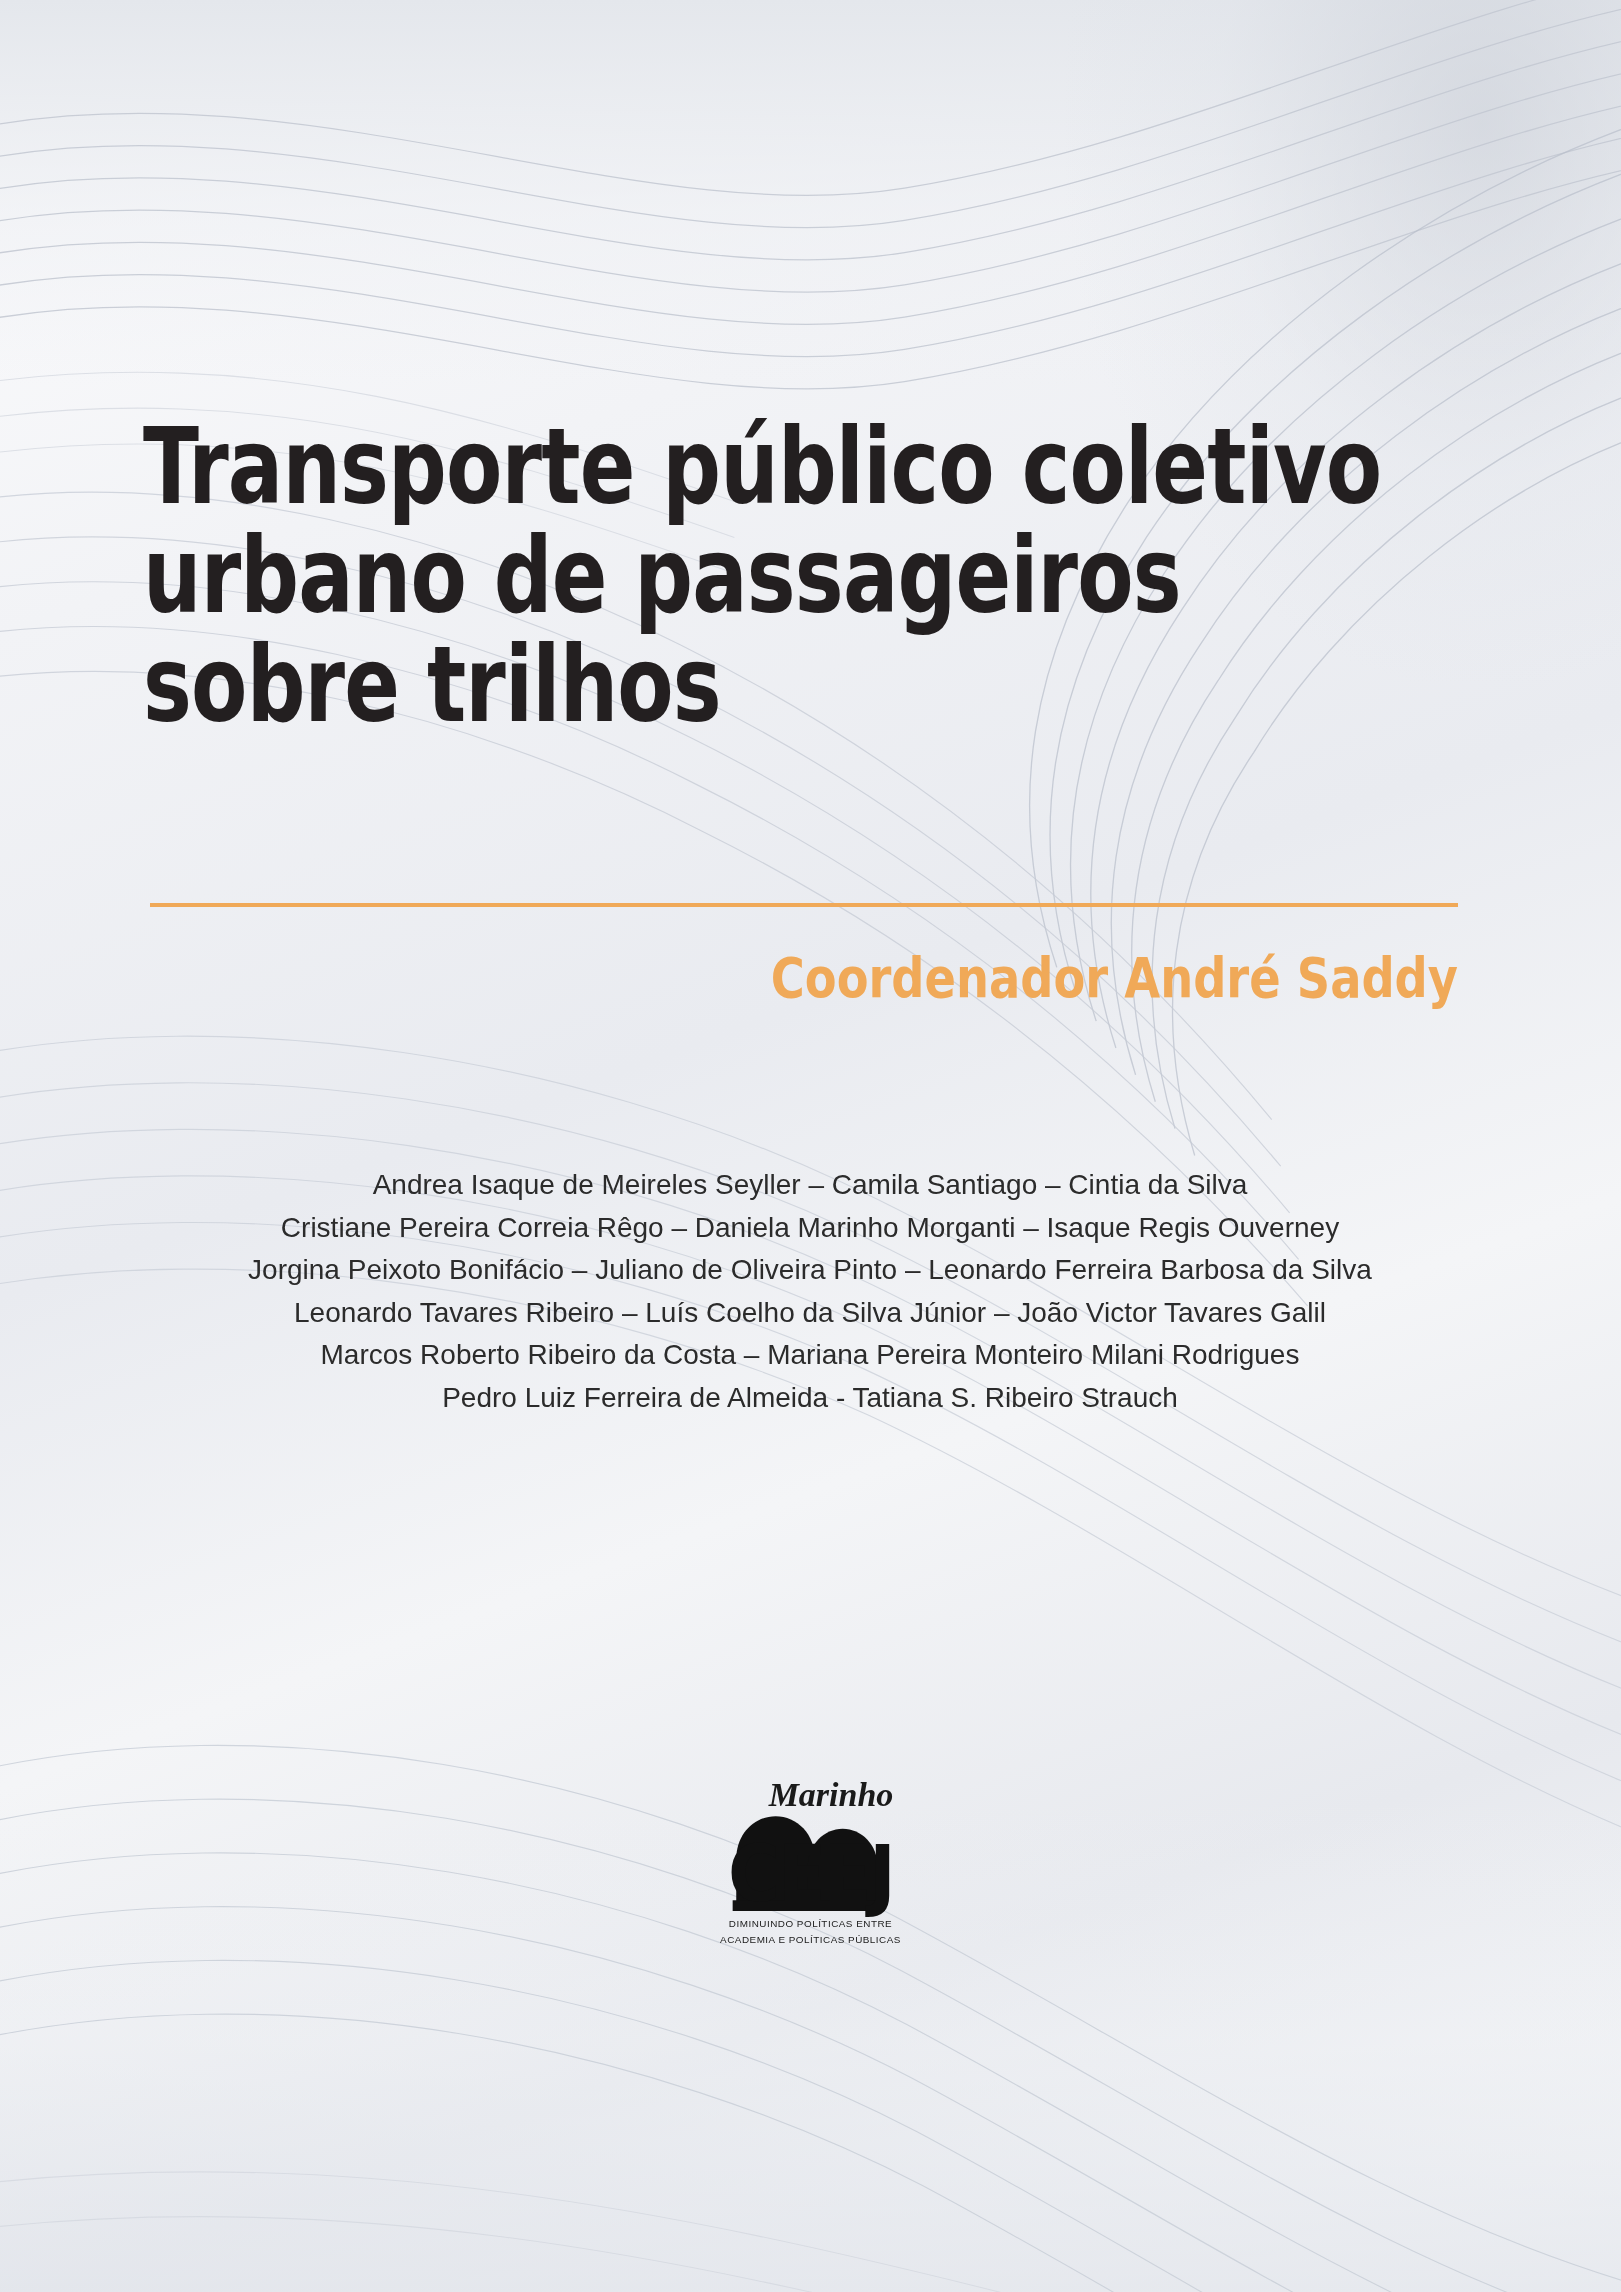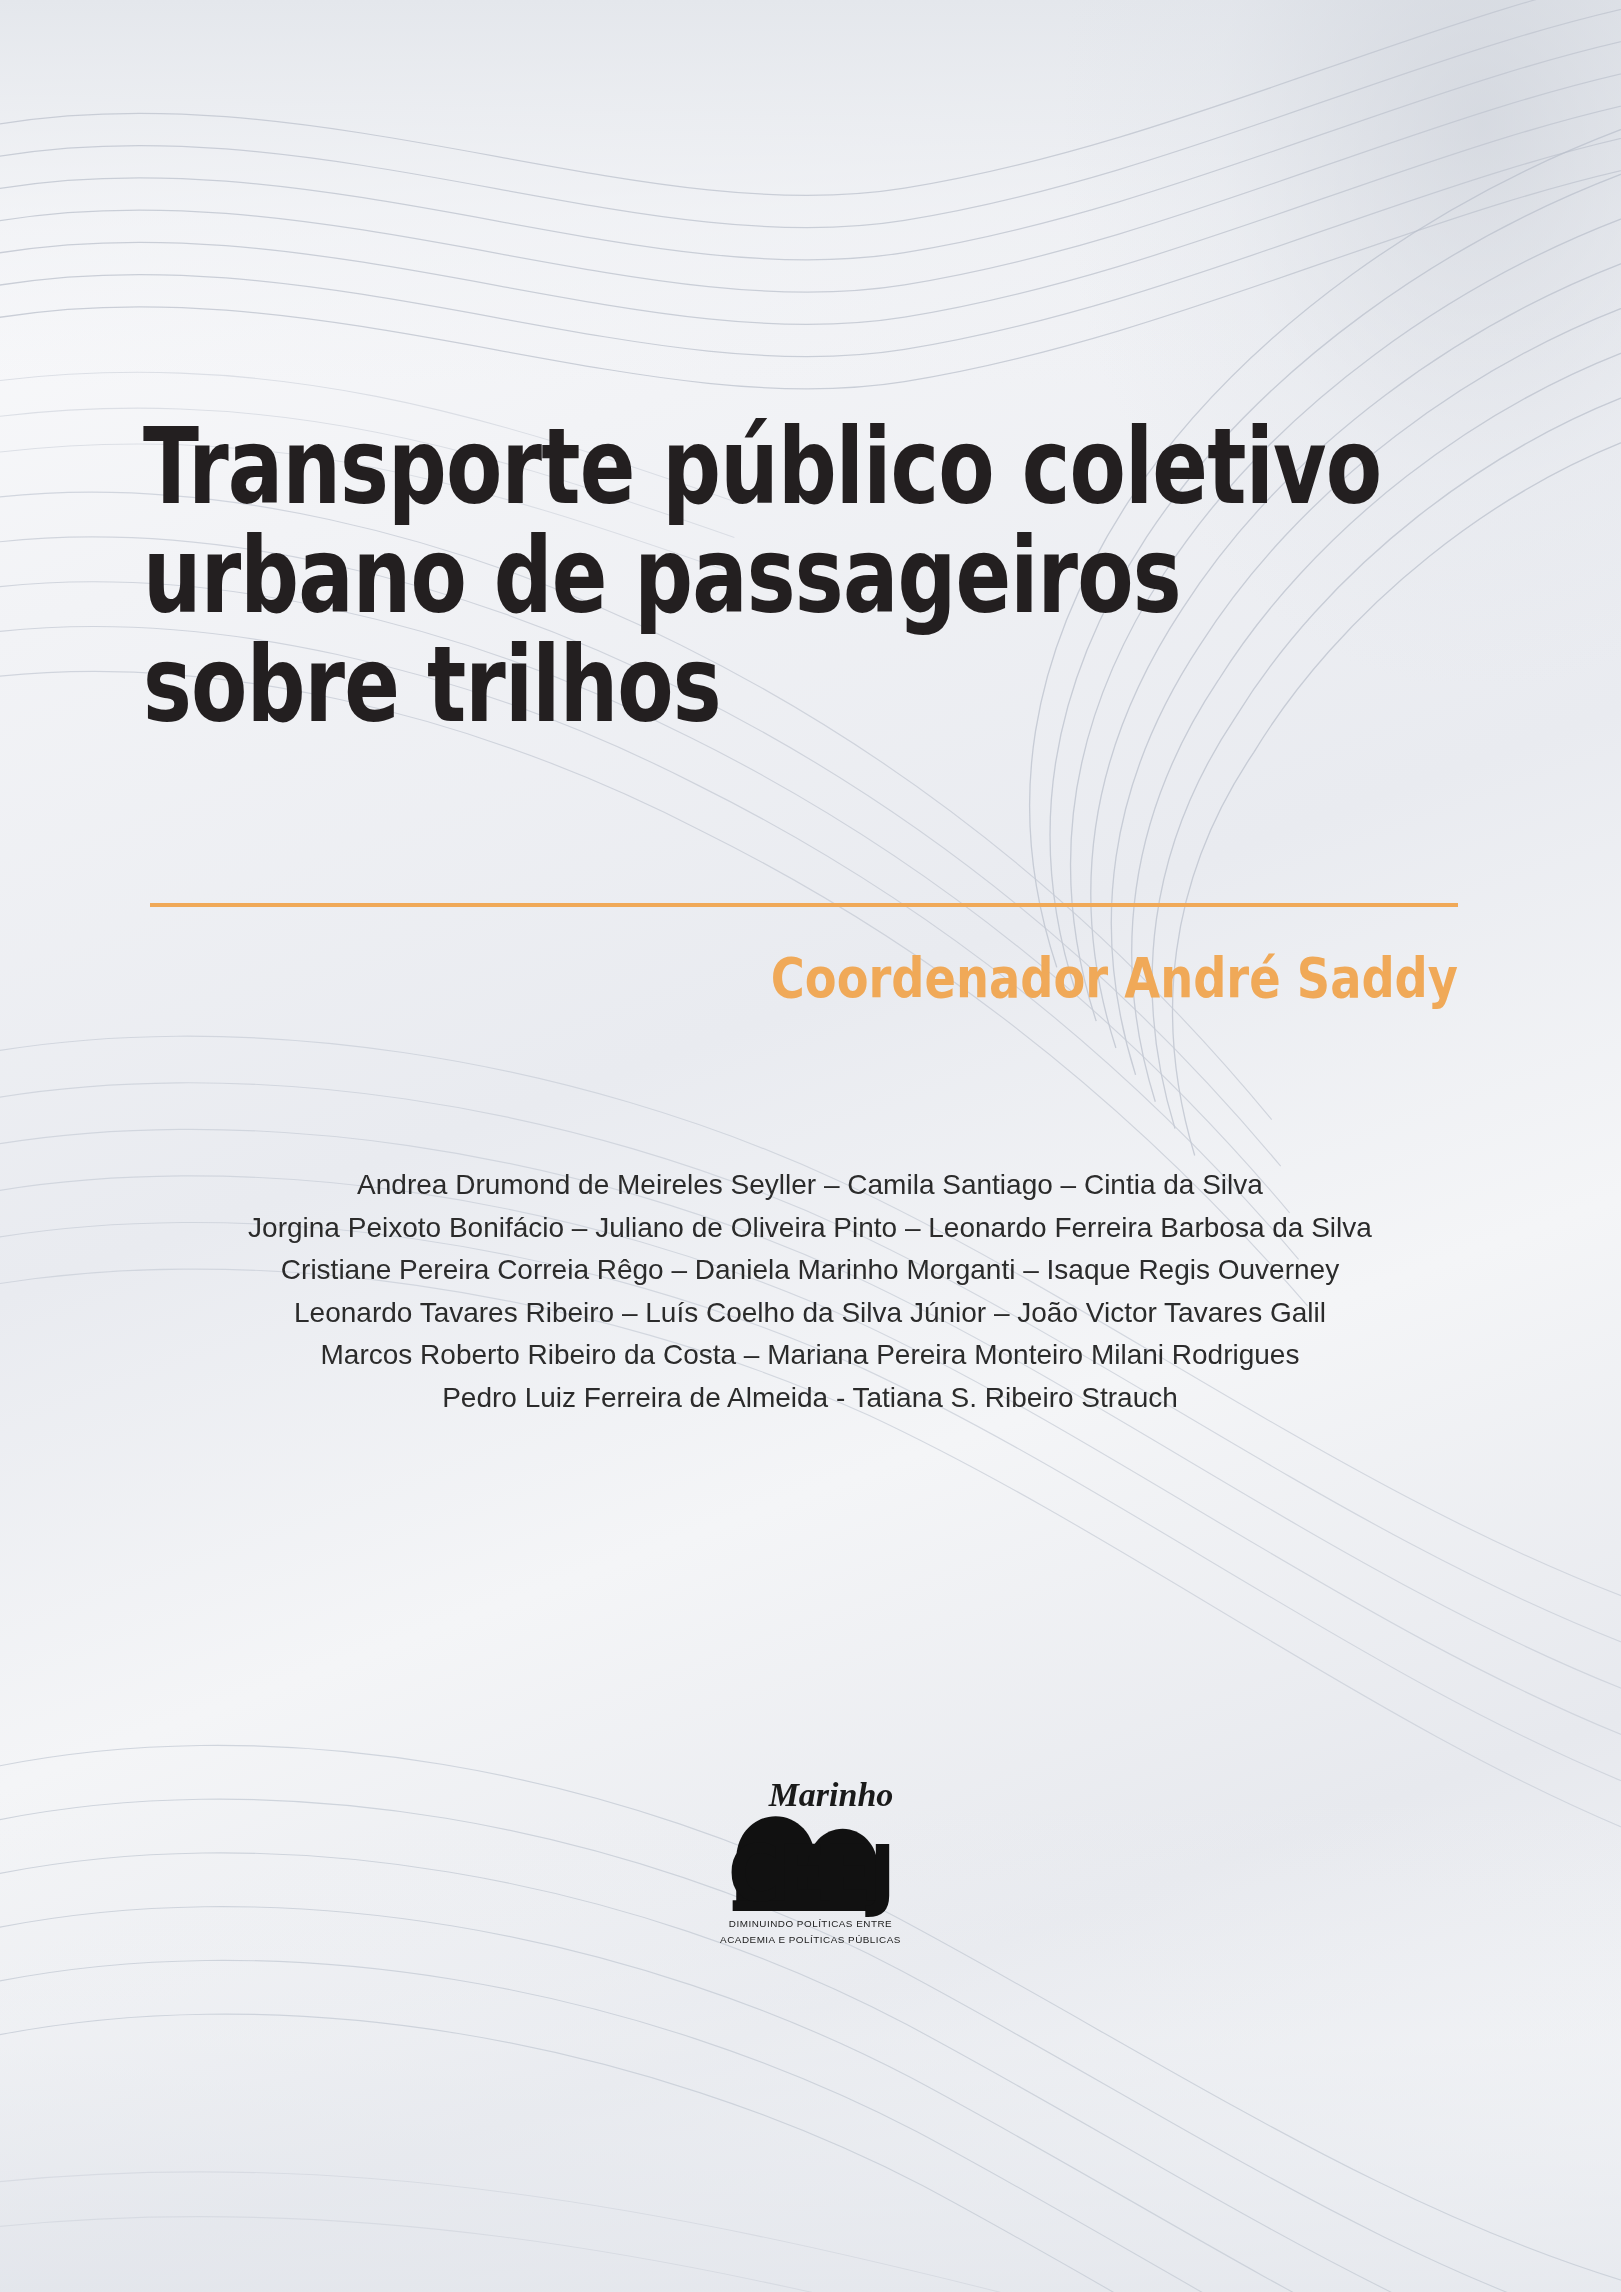--- a/index.html
+++ b/index.html
@@ -242,7 +242,7 @@
   <div class="coordinator">Coordenador André Saddy</div>
 
   <div class="authors-block">
-    <div class="author-line">Andrea Drumond de Meireles Seyller – Camila Santiago – Cintia da Silva</div>
+    <div class="author-line">Andrea Isaque de Meireles Seyller – Camila Santiago – Cintia da Silva</div>
     <div class="author-line">Jorgina Peixoto Bonifácio – Juliano de Oliveira Pinto – Leonardo Ferreira Barbosa da Silva</div>
     <div class="author-line">Cristiane Pereira Correia Rêgo – Daniela Marinho Morganti – Isaque Regis Ouverney</div>
     <div class="author-line">Leonardo Tavares Ribeiro – Luís Coelho da Silva Júnior – João Victor Tavares Galil</div>

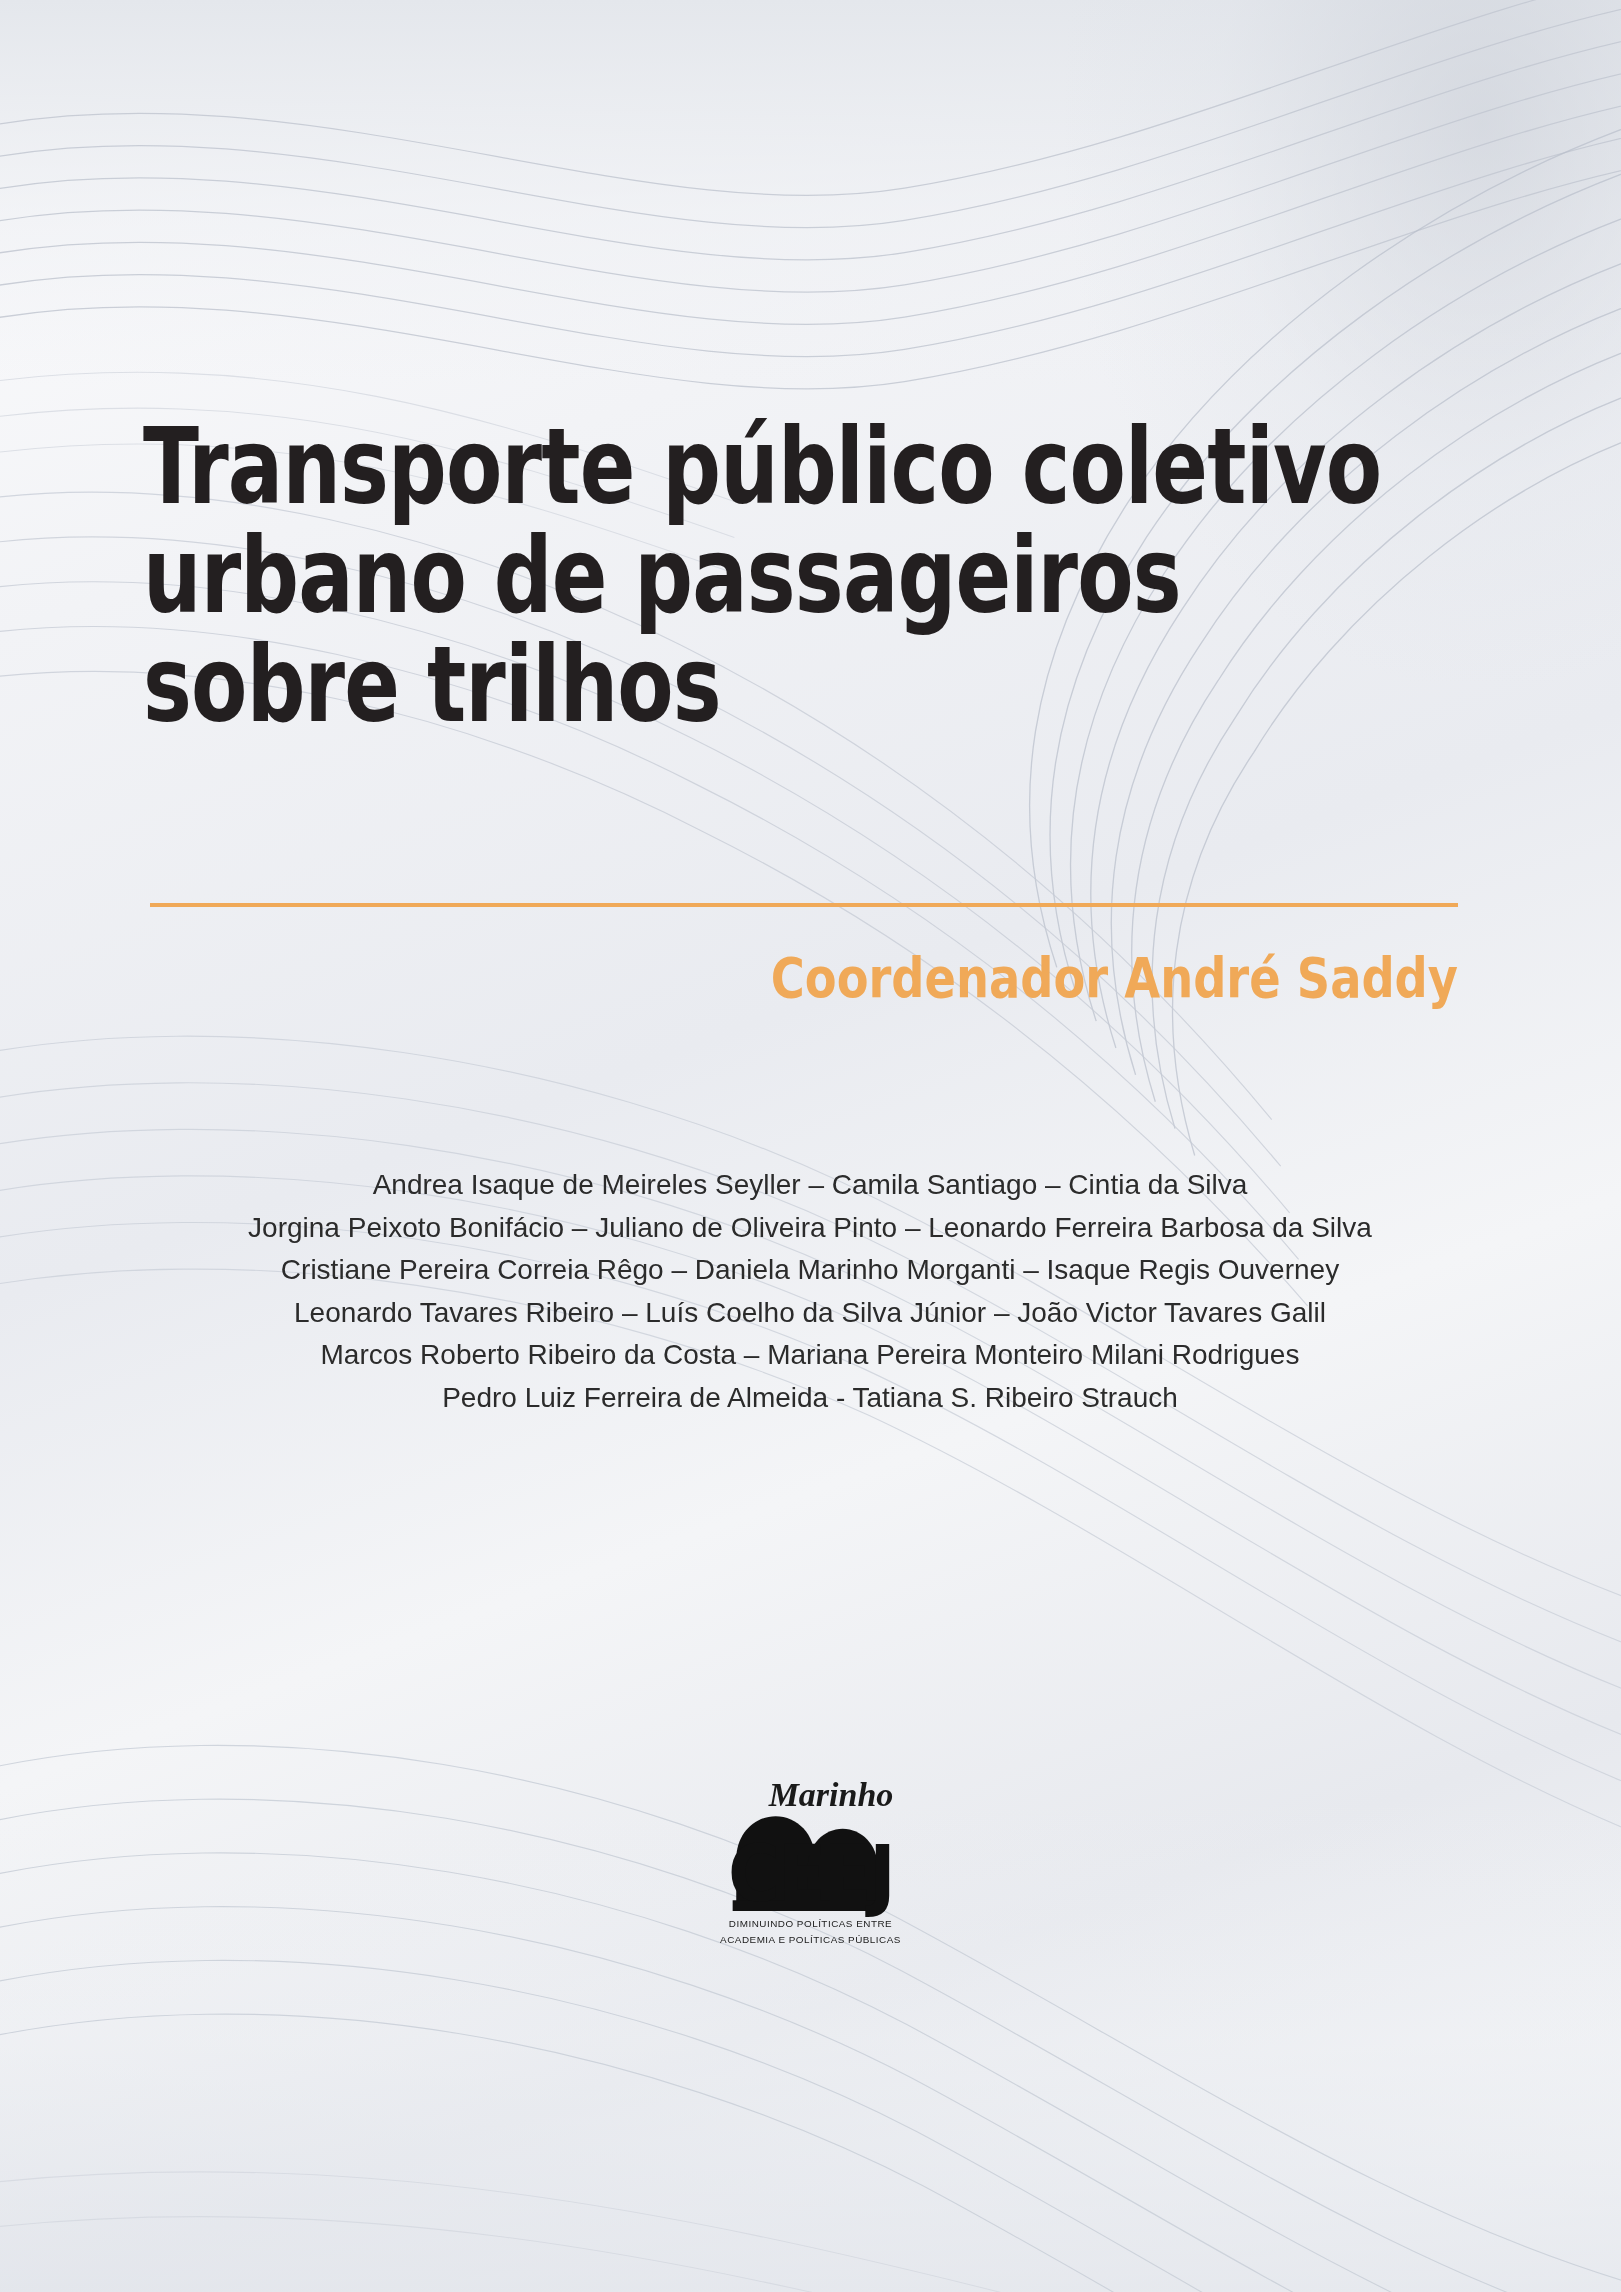--- a/index.html
+++ b/index.html
@@ -243,8 +243,8 @@
 
   <div class="authors-block">
     <div class="author-line">Andrea Isaque de Meireles Seyller – Camila Santiago – Cintia da Silva</div>
+    <div class="author-line">Cristiane Pereira Correia Rêgo – Daniela Marinho Morganti – Isaque Regis Ouverney</div>
     <div class="author-line">Jorgina Peixoto Bonifácio – Juliano de Oliveira Pinto – Leonardo Ferreira Barbosa da Silva</div>
-    <div class="author-line">Cristiane Pereira Correia Rêgo – Daniela Marinho Morganti – Isaque Regis Ouverney</div>
     <div class="author-line">Leonardo Tavares Ribeiro – Luís Coelho da Silva Júnior – João Victor Tavares Galil</div>
     <div class="author-line">Marcos Roberto Ribeiro da Costa – Mariana Pereira Monteiro Milani Rodrigues</div>
     <div class="author-line">Pedro Luiz Ferreira de Almeida - Tatiana S. Ribeiro Strauch</div>

